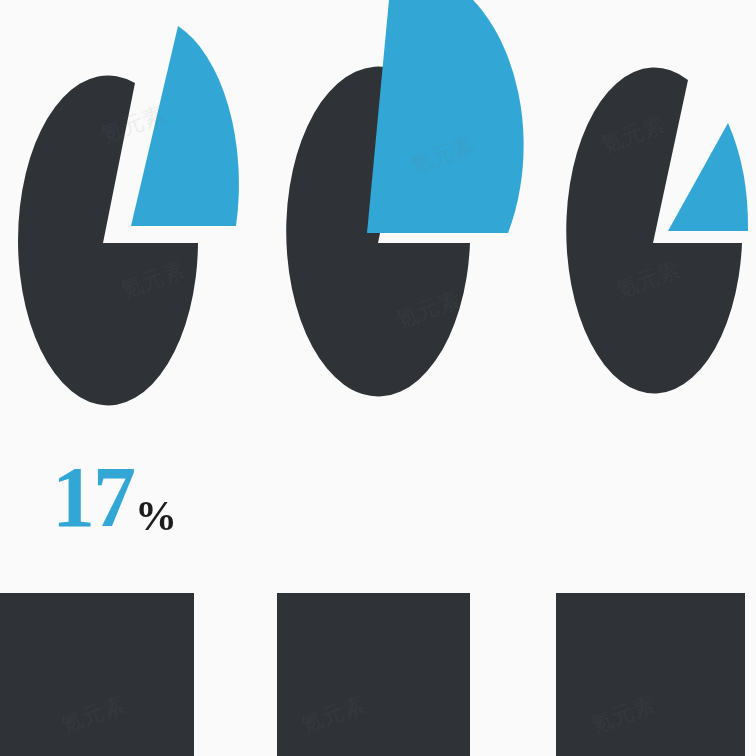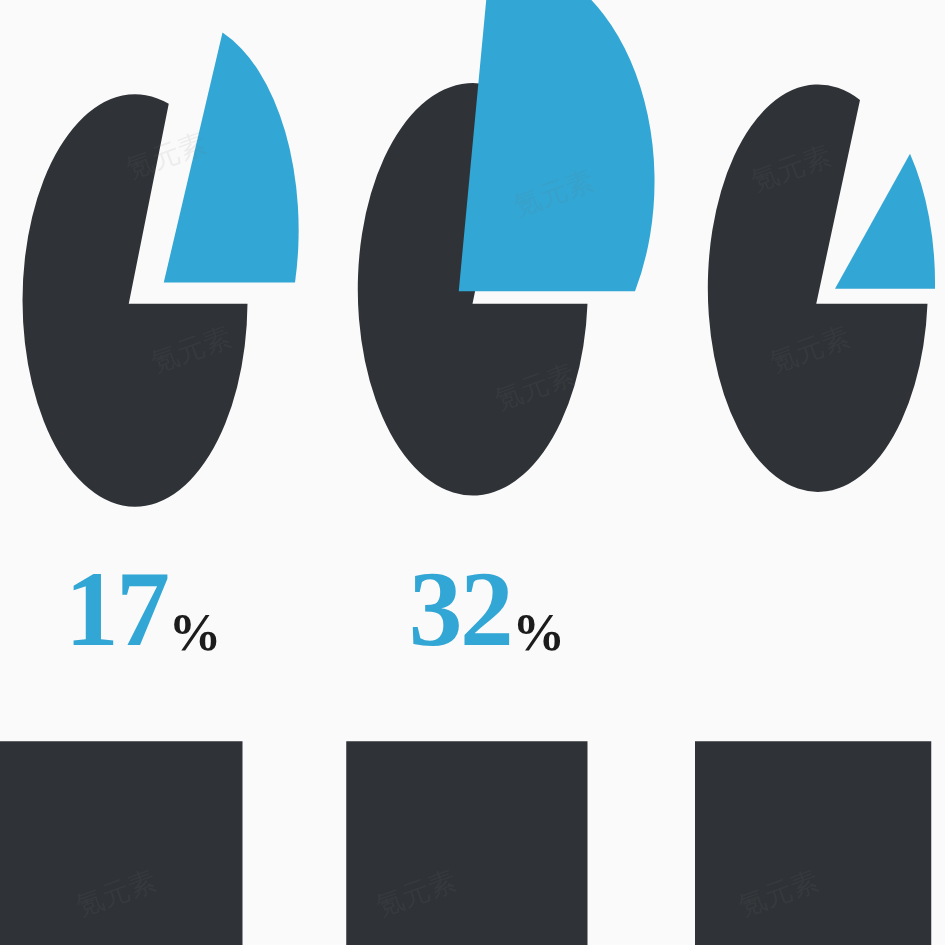--- a/index.html
+++ b/index.html
@@ -34,7 +34,7 @@
   .label-layer {
     position: absolute;
     left: 0;
-    top: 0;
+    top: 10px;
     width: 756px;
     height: 624px;
     pointer-events: none;

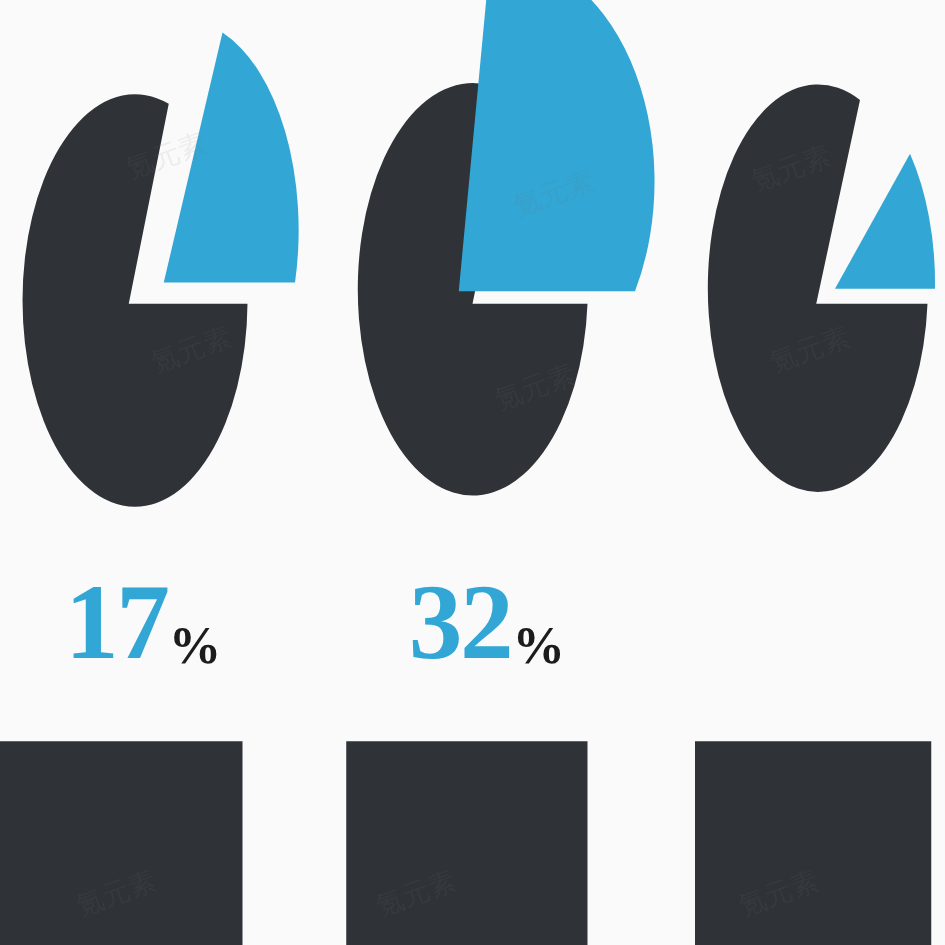--- a/index.html
+++ b/index.html
@@ -130,9 +130,6 @@
       <span class="pct-num" style="color:#32a6d4">17</span><span class="pct-sign" style="color:#1c1c1c">%</span>
     </div>
 
-    <div class="pct-label" id="label-1">
-      <span class="pct-num" style="color:#32a6d4">32</span><span class="pct-sign" style="color:#1c1c1c">%</span>
-    </div>
 
 
   </div>

